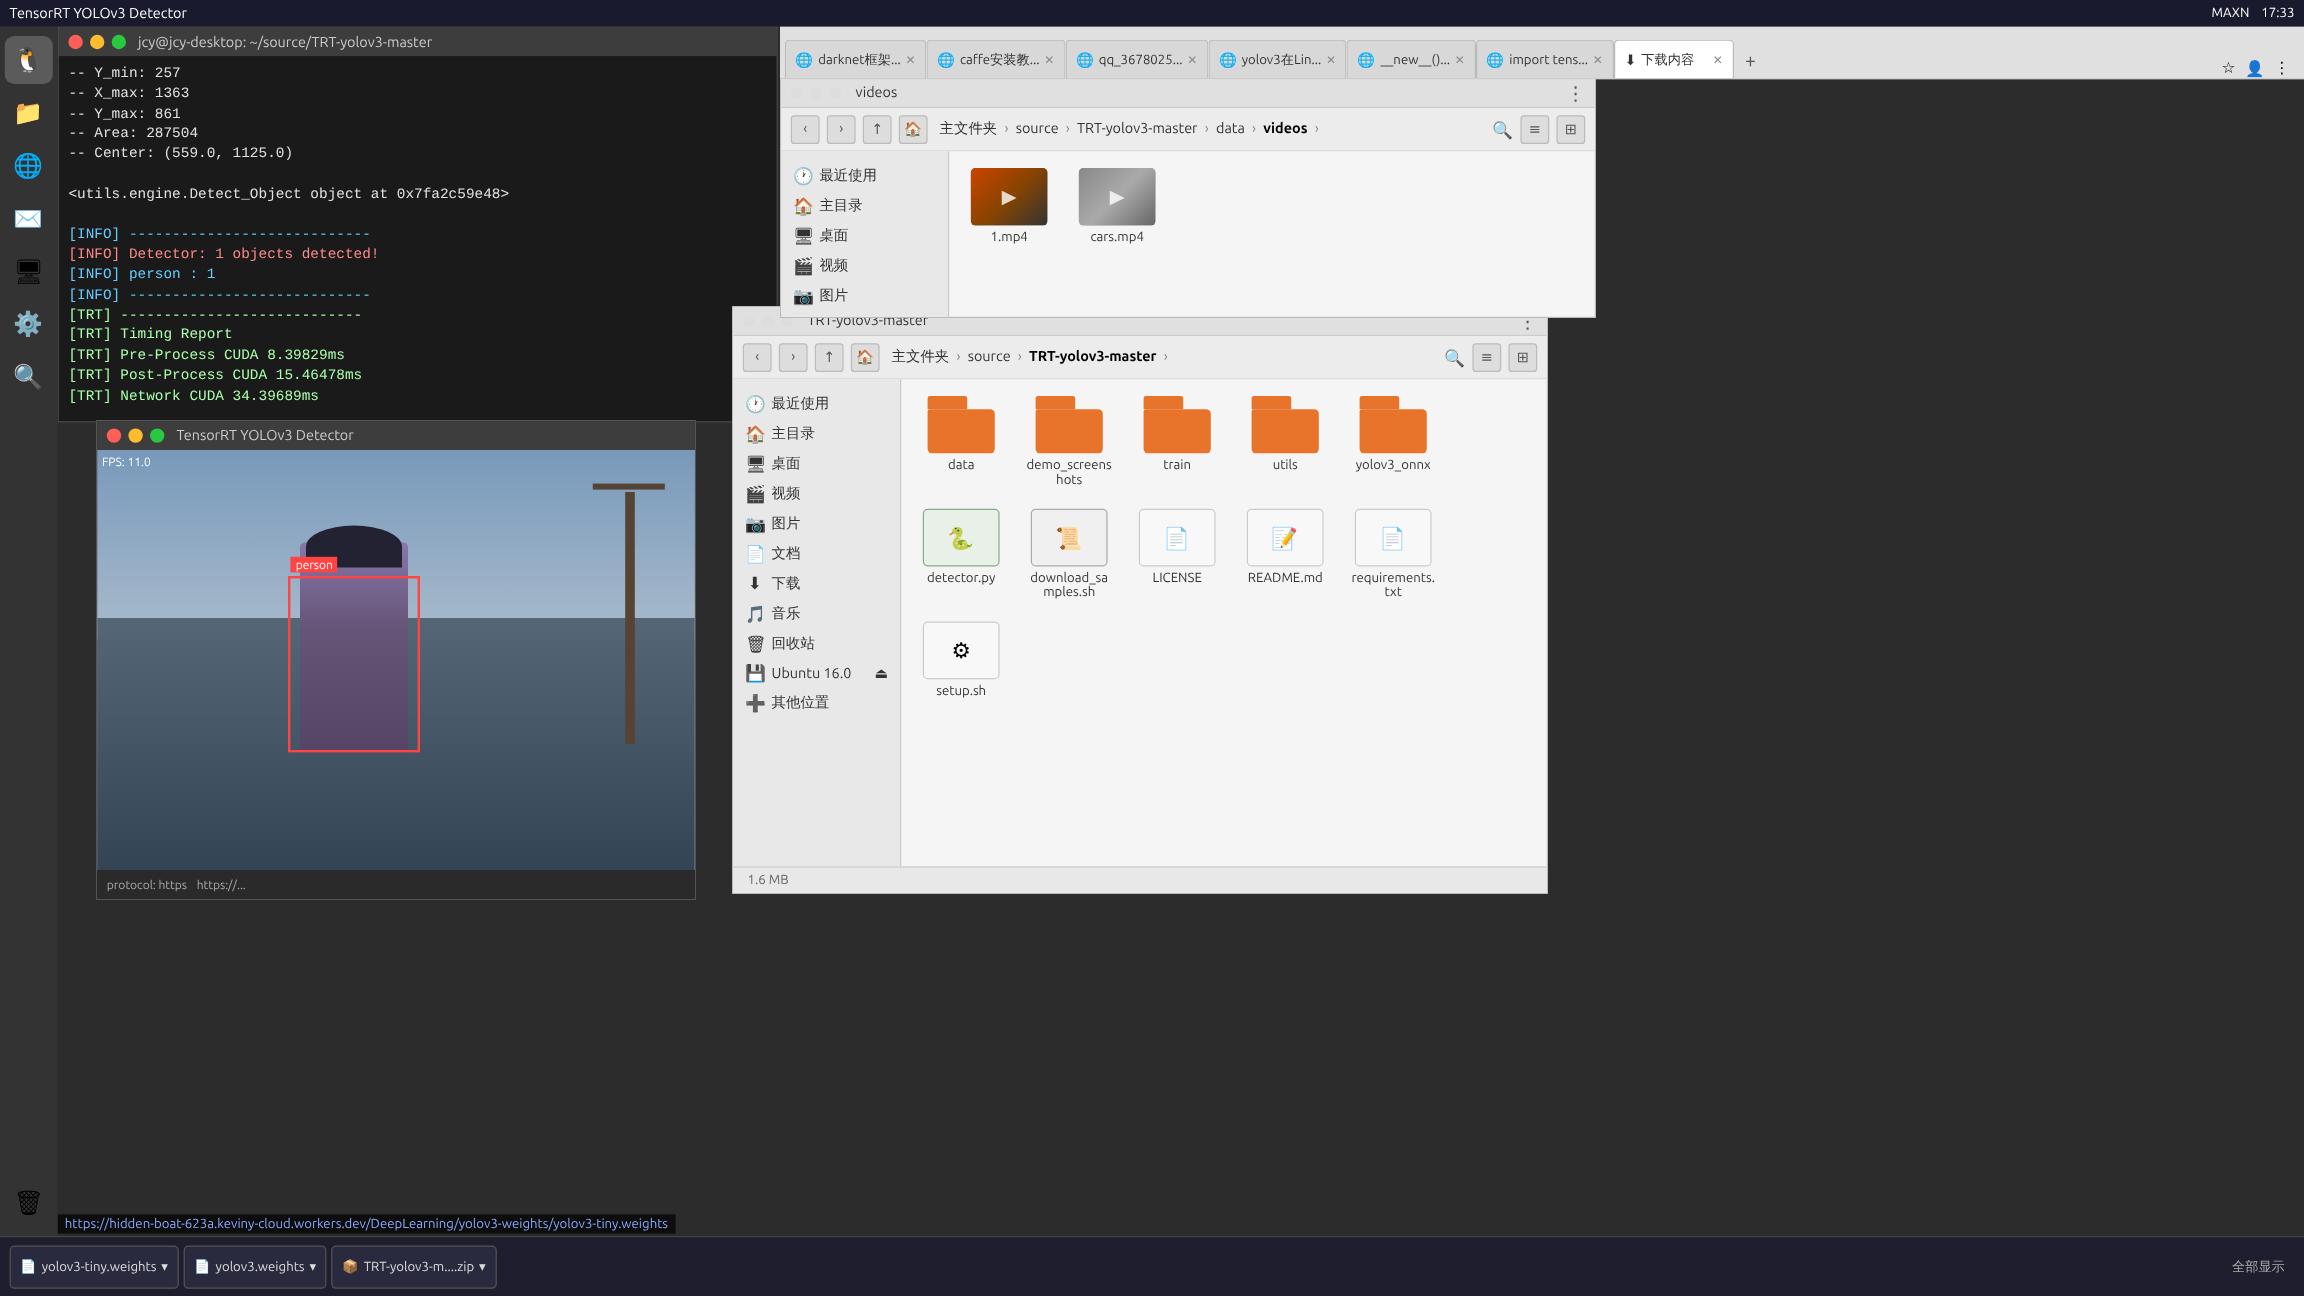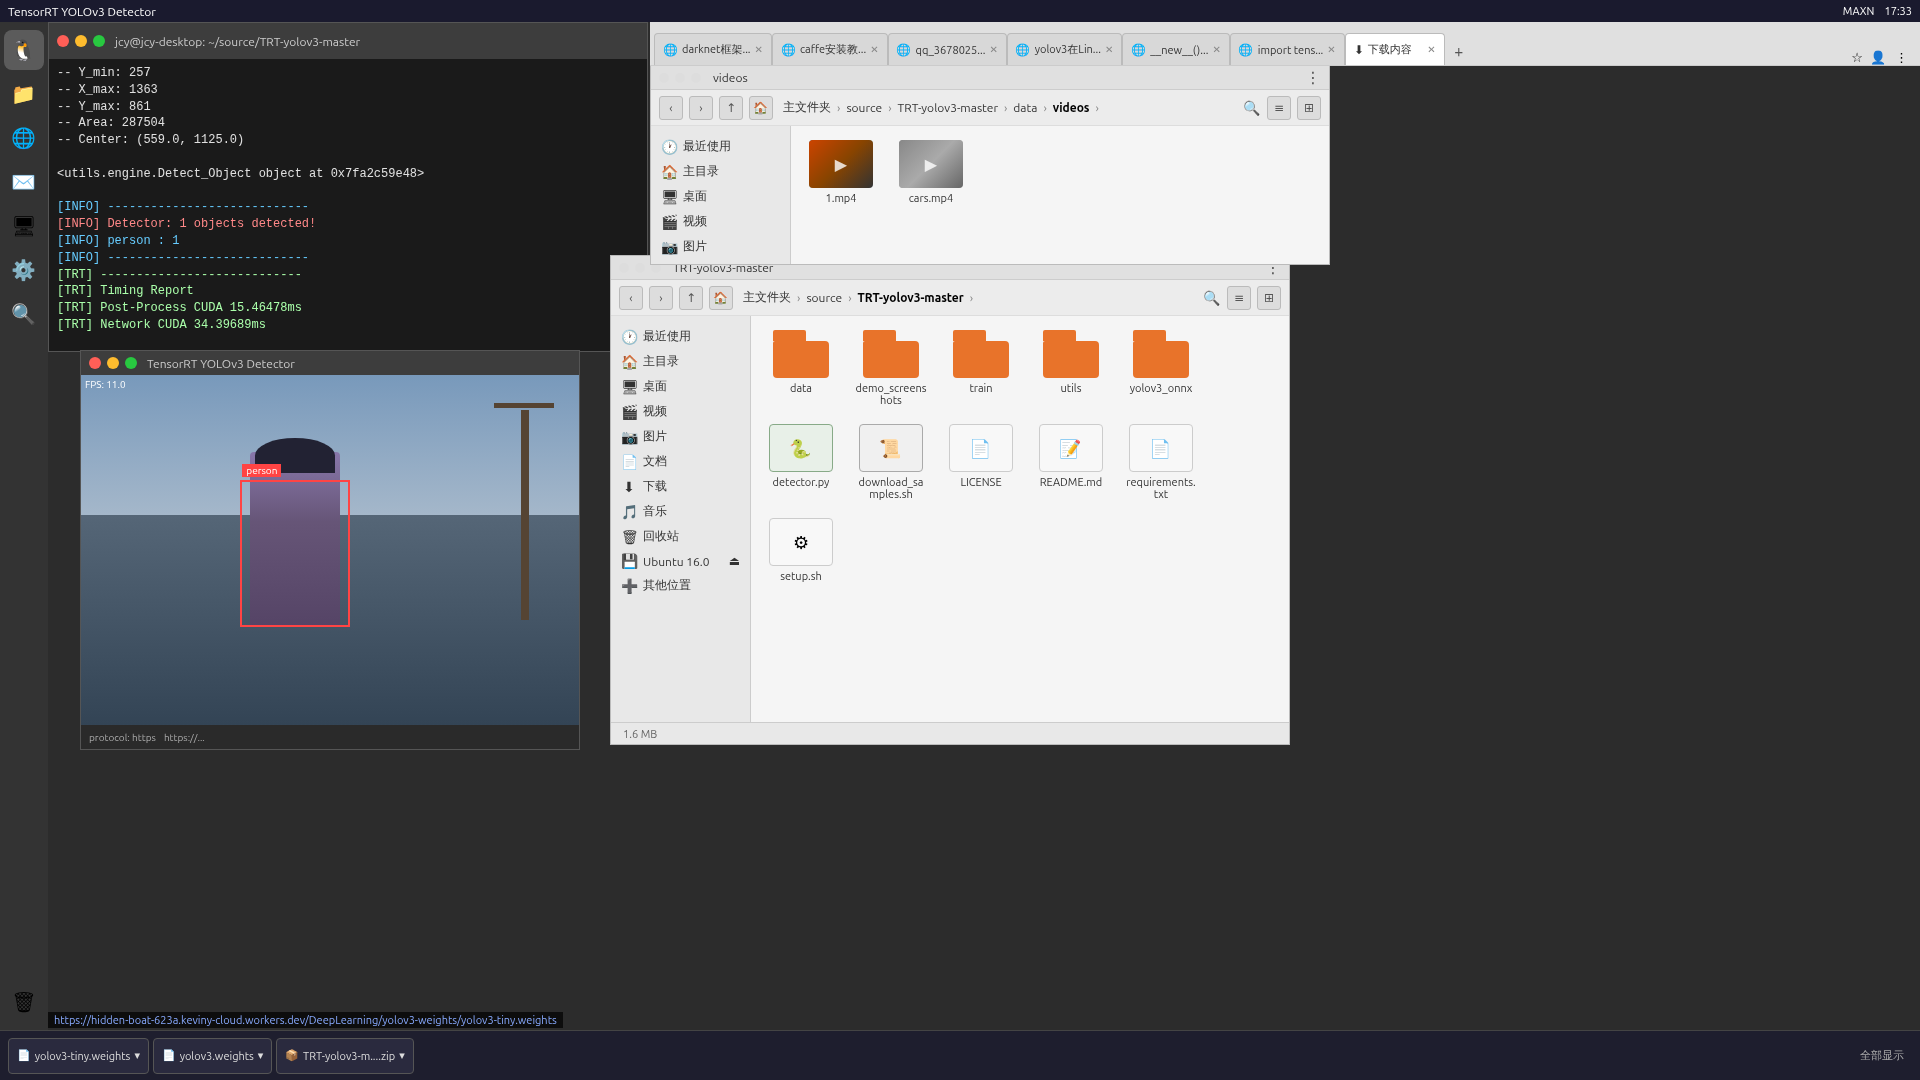--- a/index.html
+++ b/index.html
@@ -111,7 +111,7 @@
       z-index: 10;
     }
     .window-titlebar {
-      height: 36px;
+      height: 24px;
       background: #3d3d3d;
       display: flex;
       align-items: center;

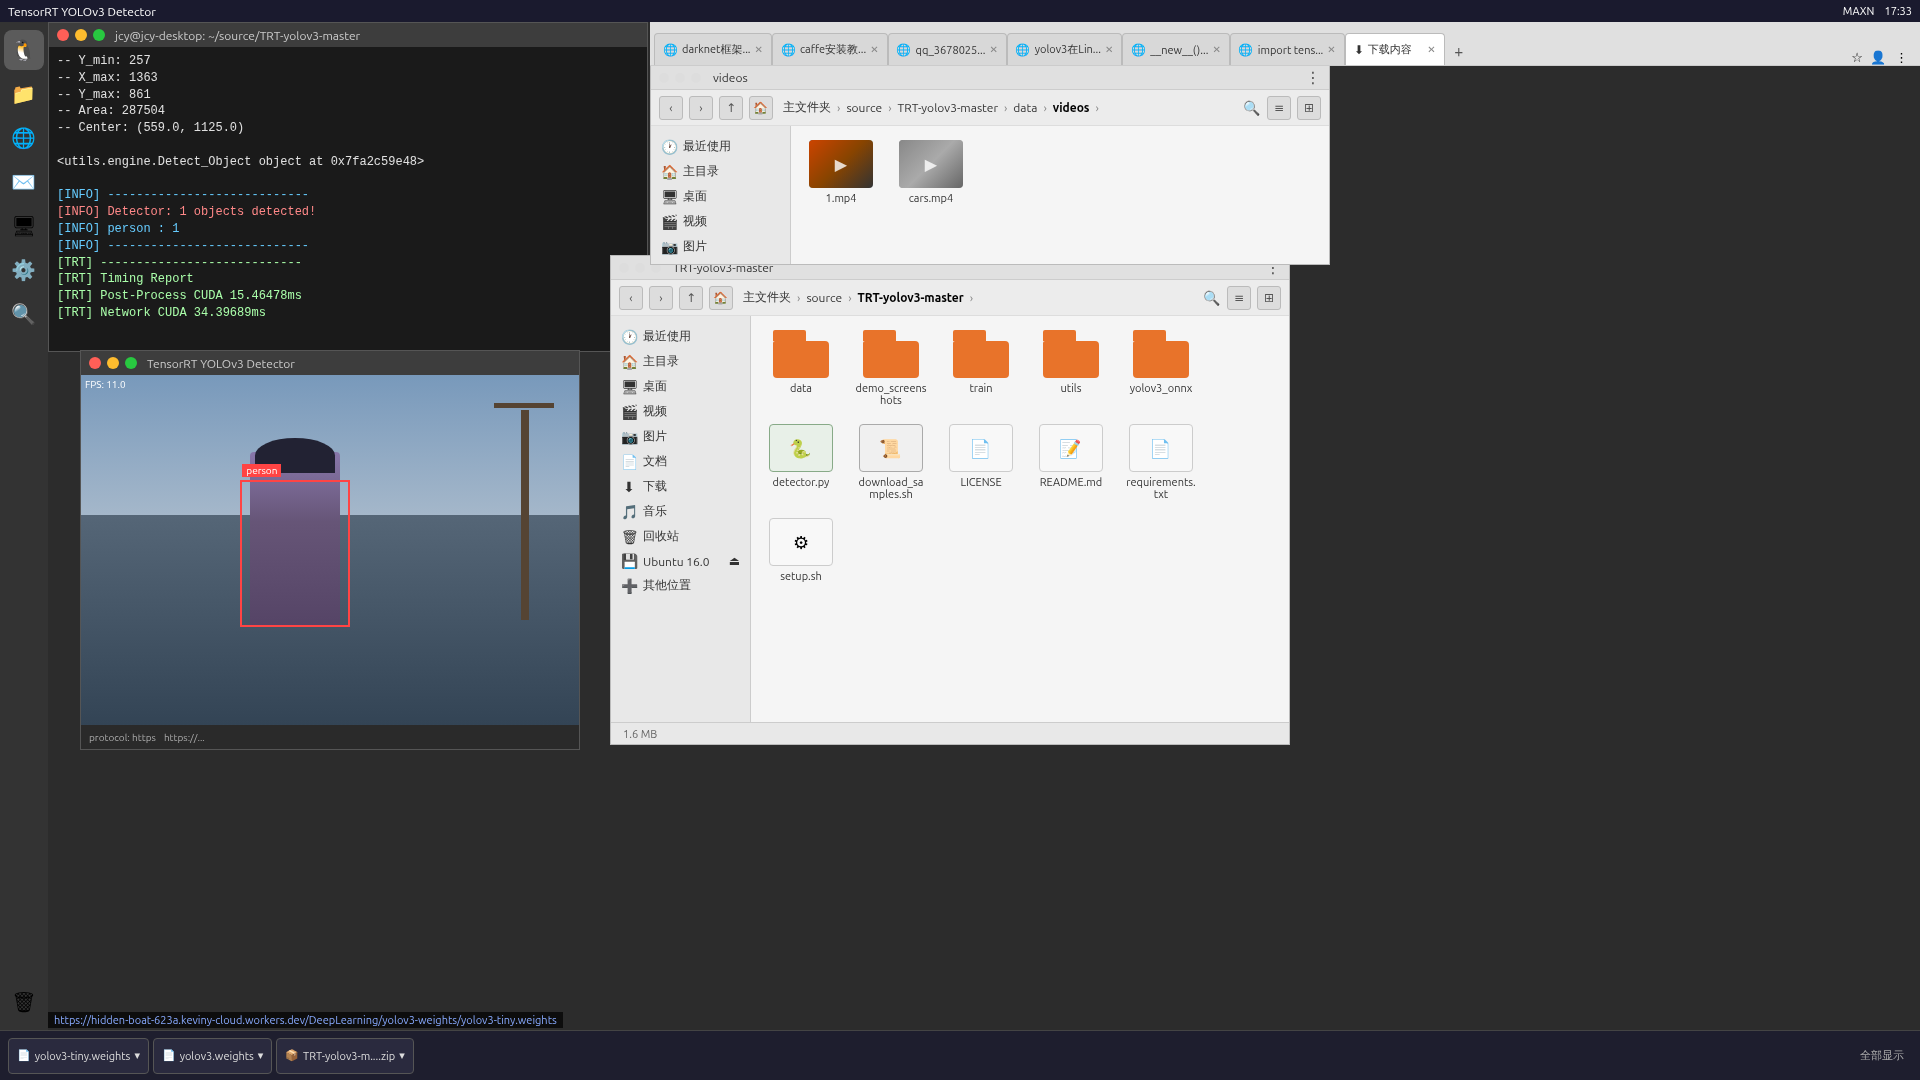--- a/index.html
+++ b/index.html
@@ -481,6 +481,7 @@
     <div class="info">[INFO]  ----------------------------</div>
     <div class="trt">[TRT]   ----------------------------</div>
     <div class="trt">[TRT]   Timing Report</div>
+    <div class="trt">[TRT]   Pre-Process   CUDA  8.39829ms</div>
     <div class="trt">[TRT]   Post-Process  CUDA  15.46478ms</div>
     <div class="trt">[TRT]   Network       CUDA  34.39689ms</div>
 

